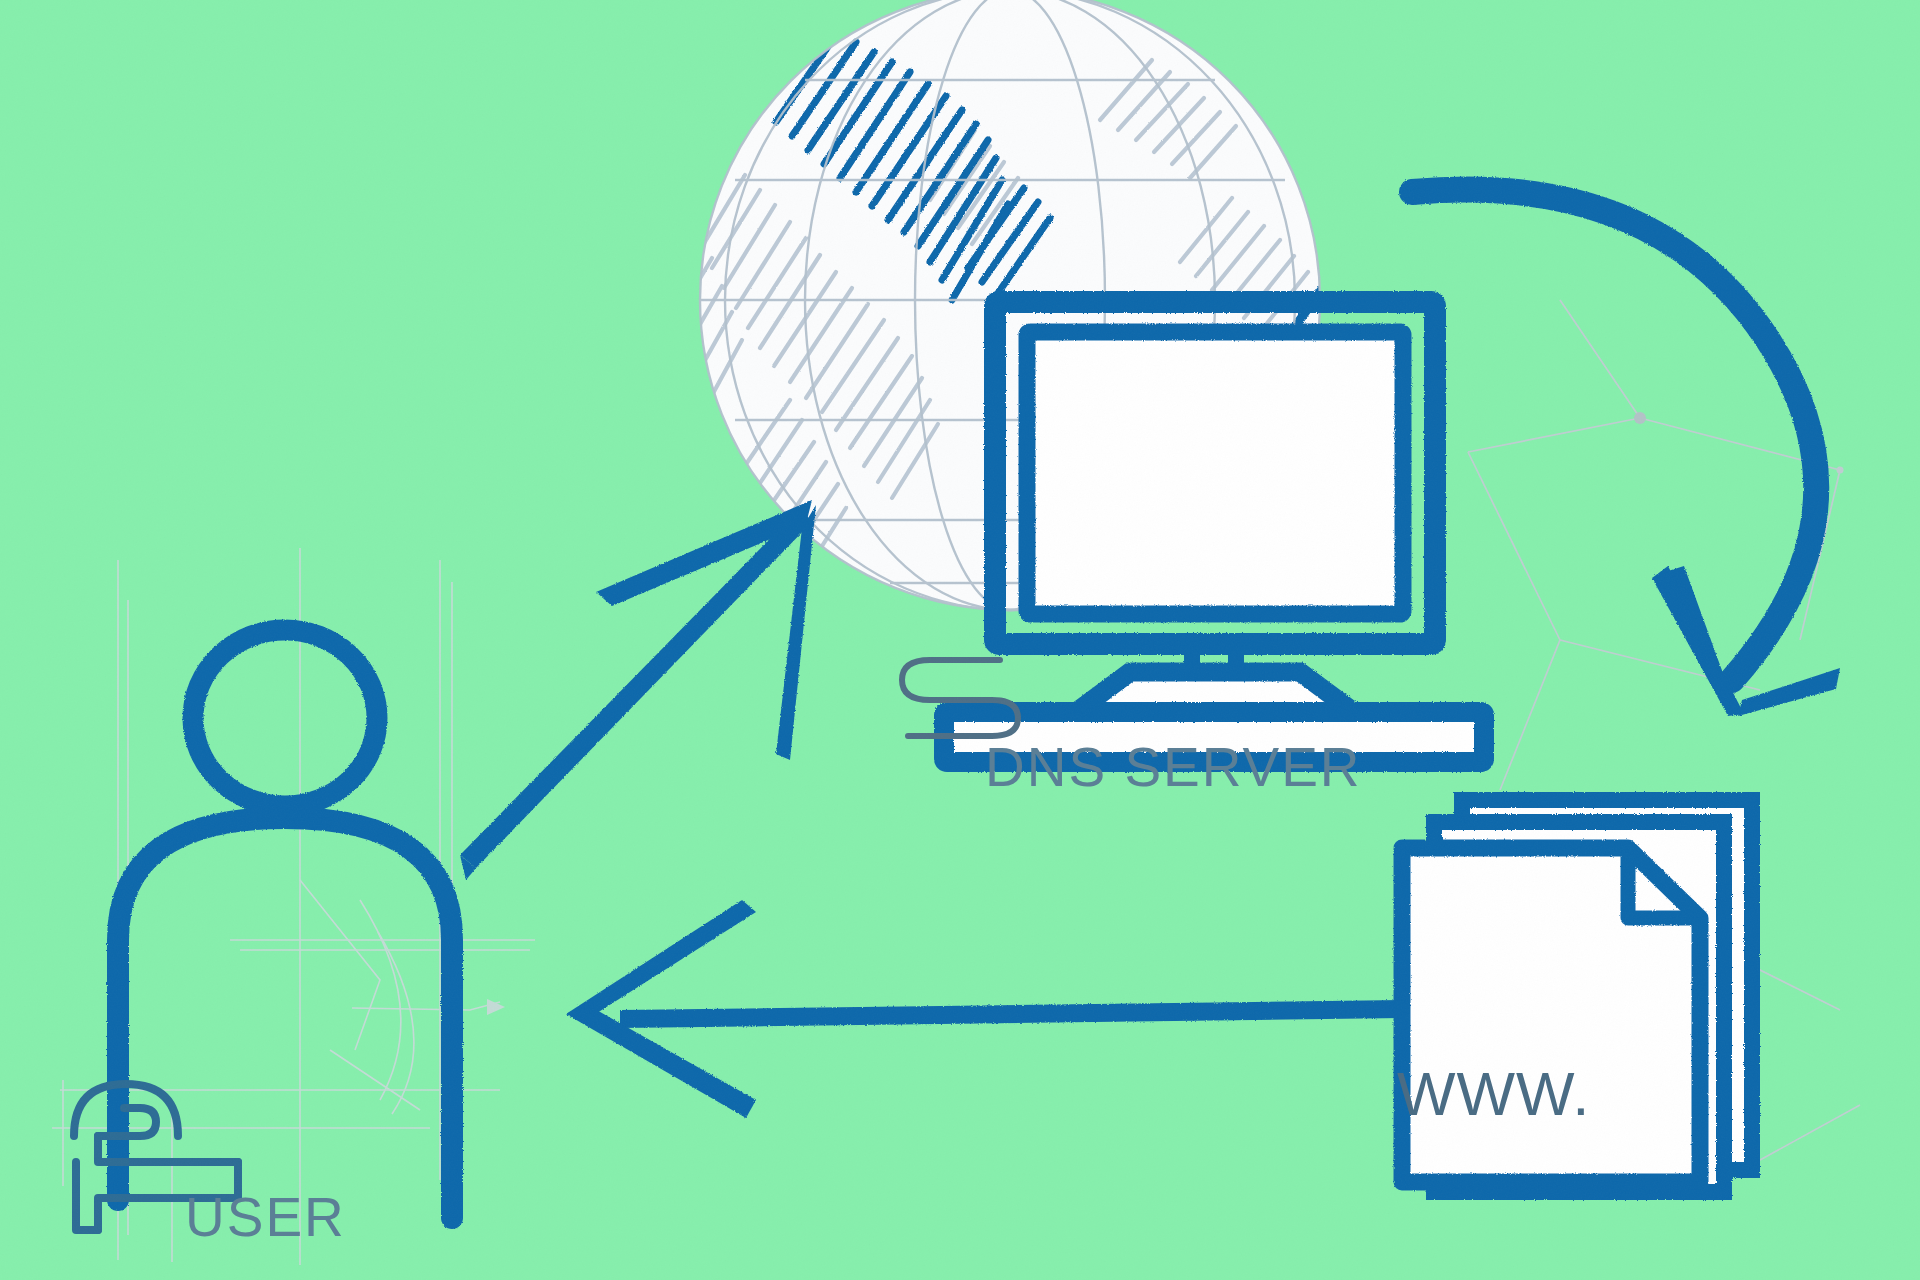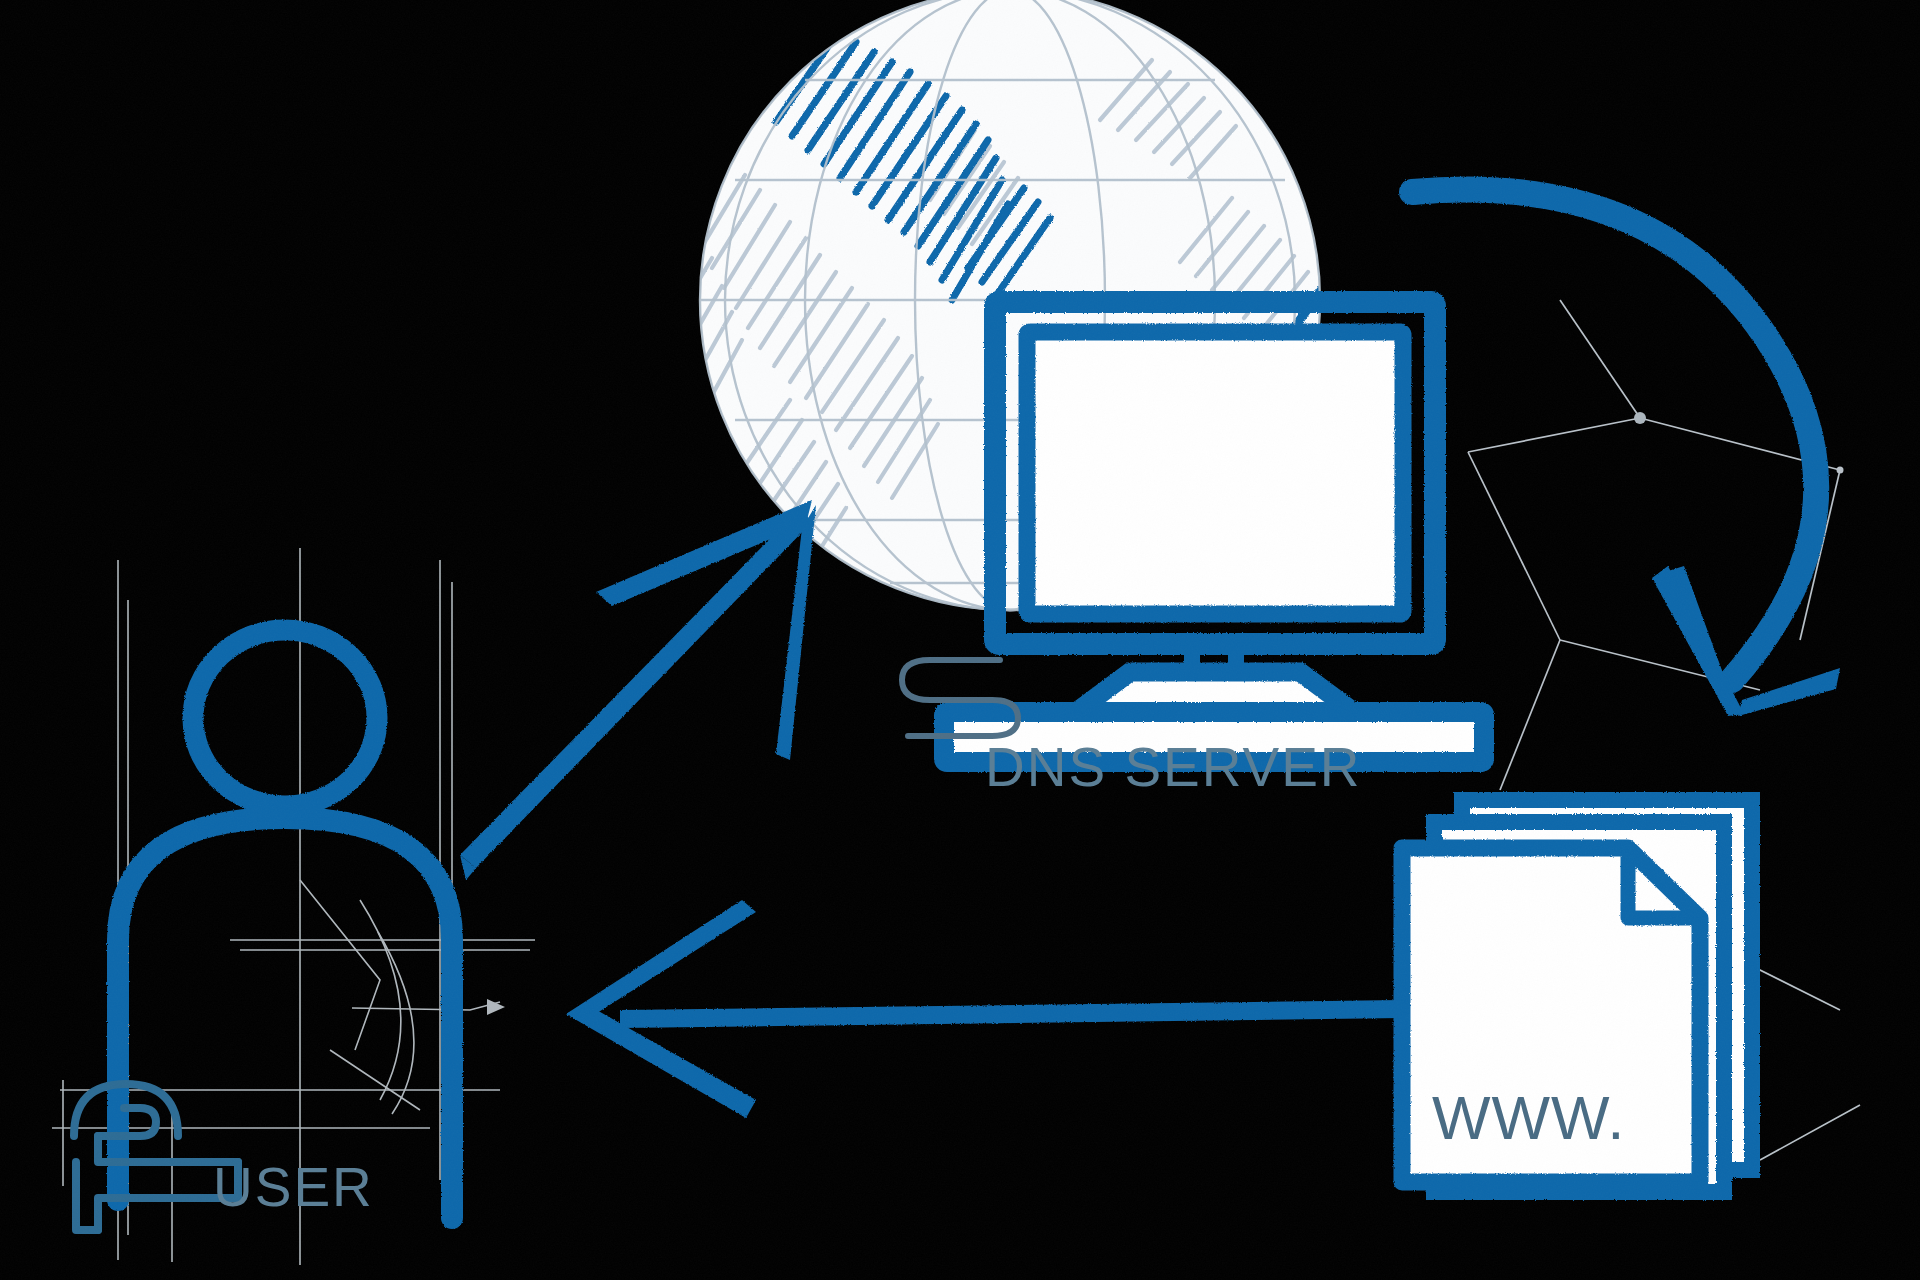--- a/index.html
+++ b/index.html
@@ -11,7 +11,7 @@
     position: relative;
     width: 1920px;
     height: 1280px;
-    background: #000000;
+    background: #86efac;
     overflow: hidden;
     font-family: "Liberation Sans", sans-serif;
   }

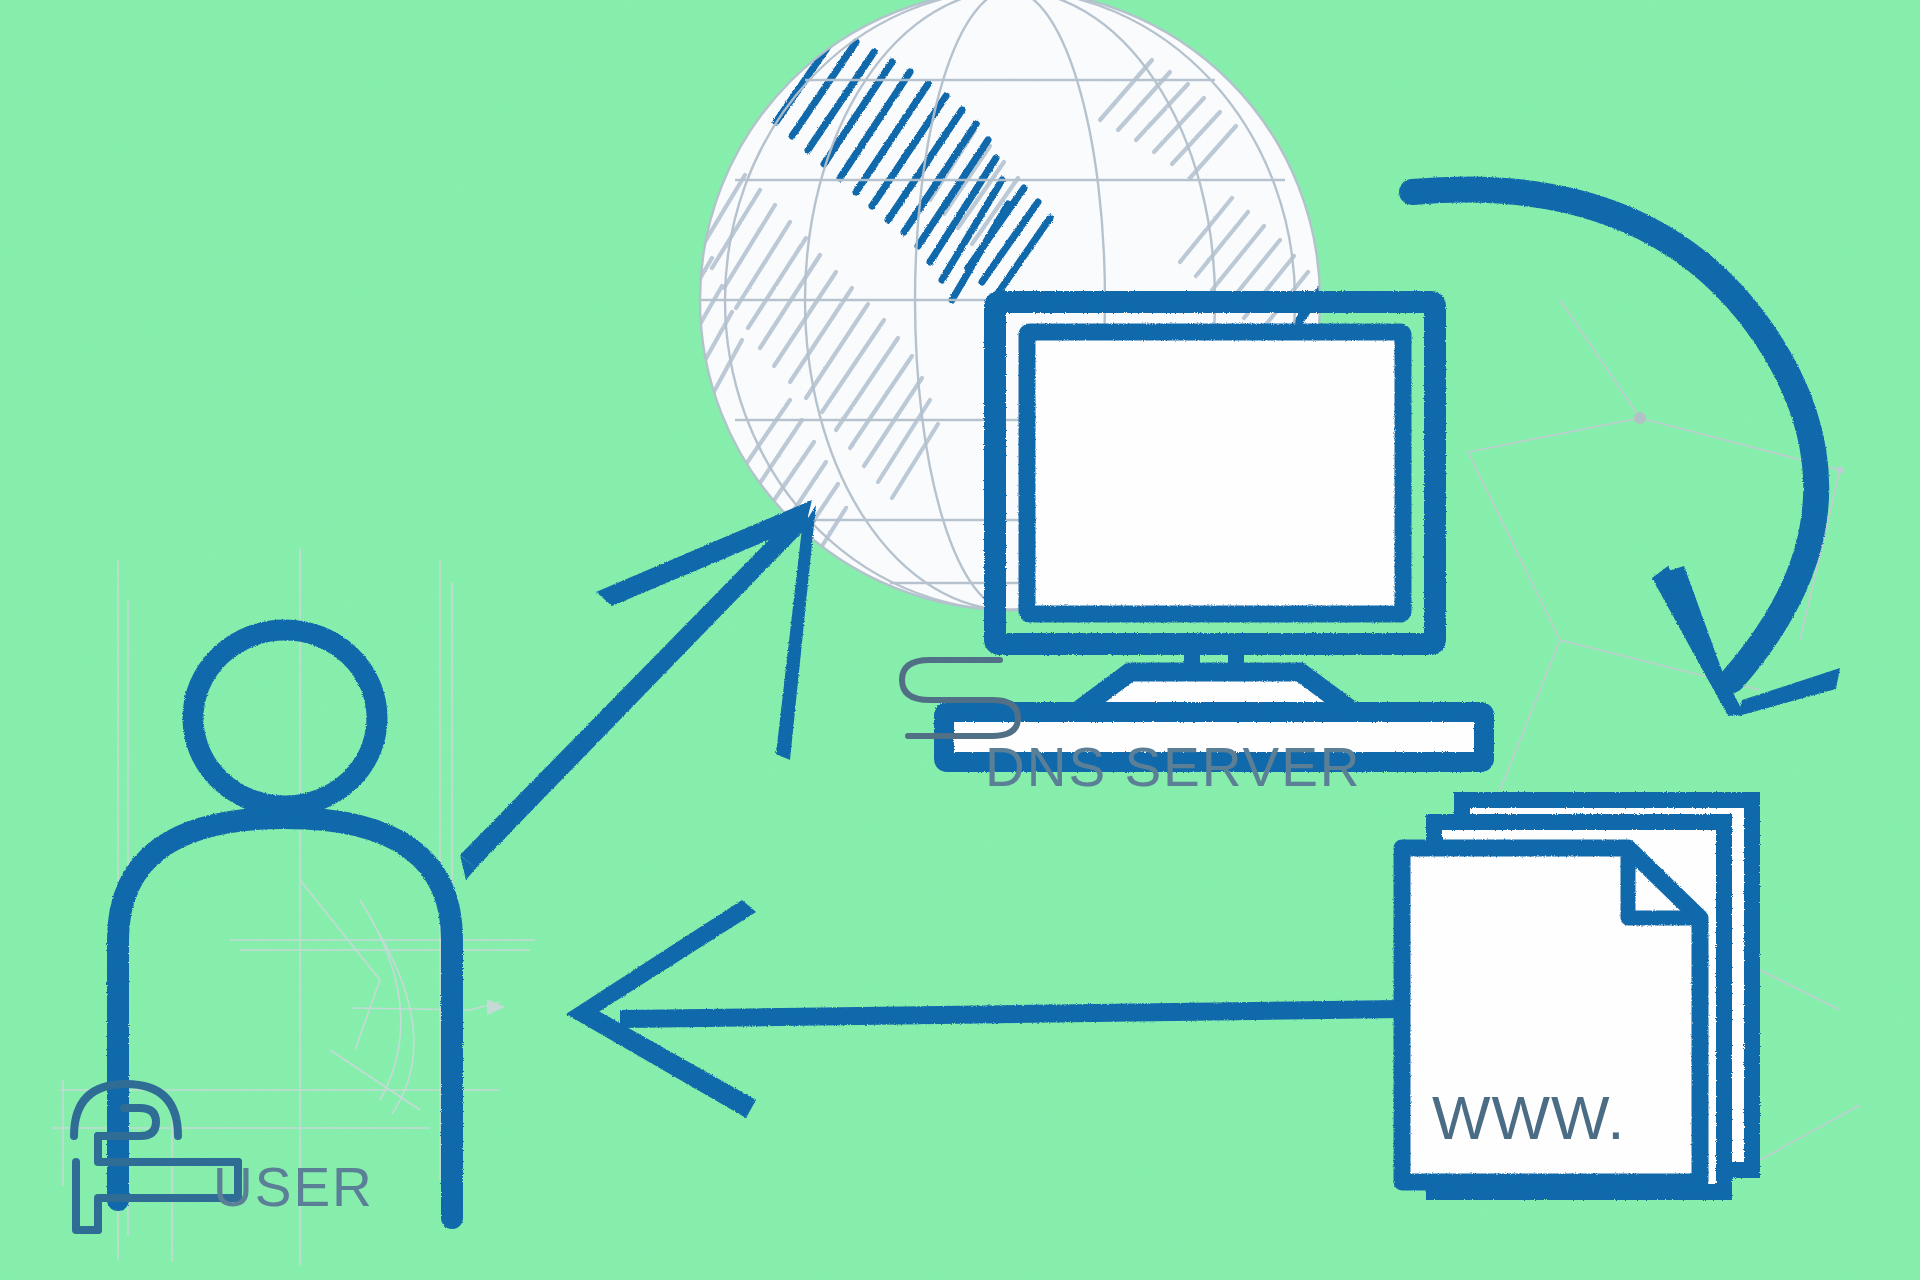--- a/index.html
+++ b/index.html
@@ -48,7 +48,7 @@
   }
   #label-www {
     position: absolute;
-    left: 1432px;
+    left: 1397px;
     top: 1058px;
     font-size: 62px;
     color: #4a6c84;
@@ -56,7 +56,6 @@
     font-family: "Liberation Sans", sans-serif;
     white-space: nowrap;
     user-select: none;
-    margin-top: 24px;
   }
 </style>
 </head>

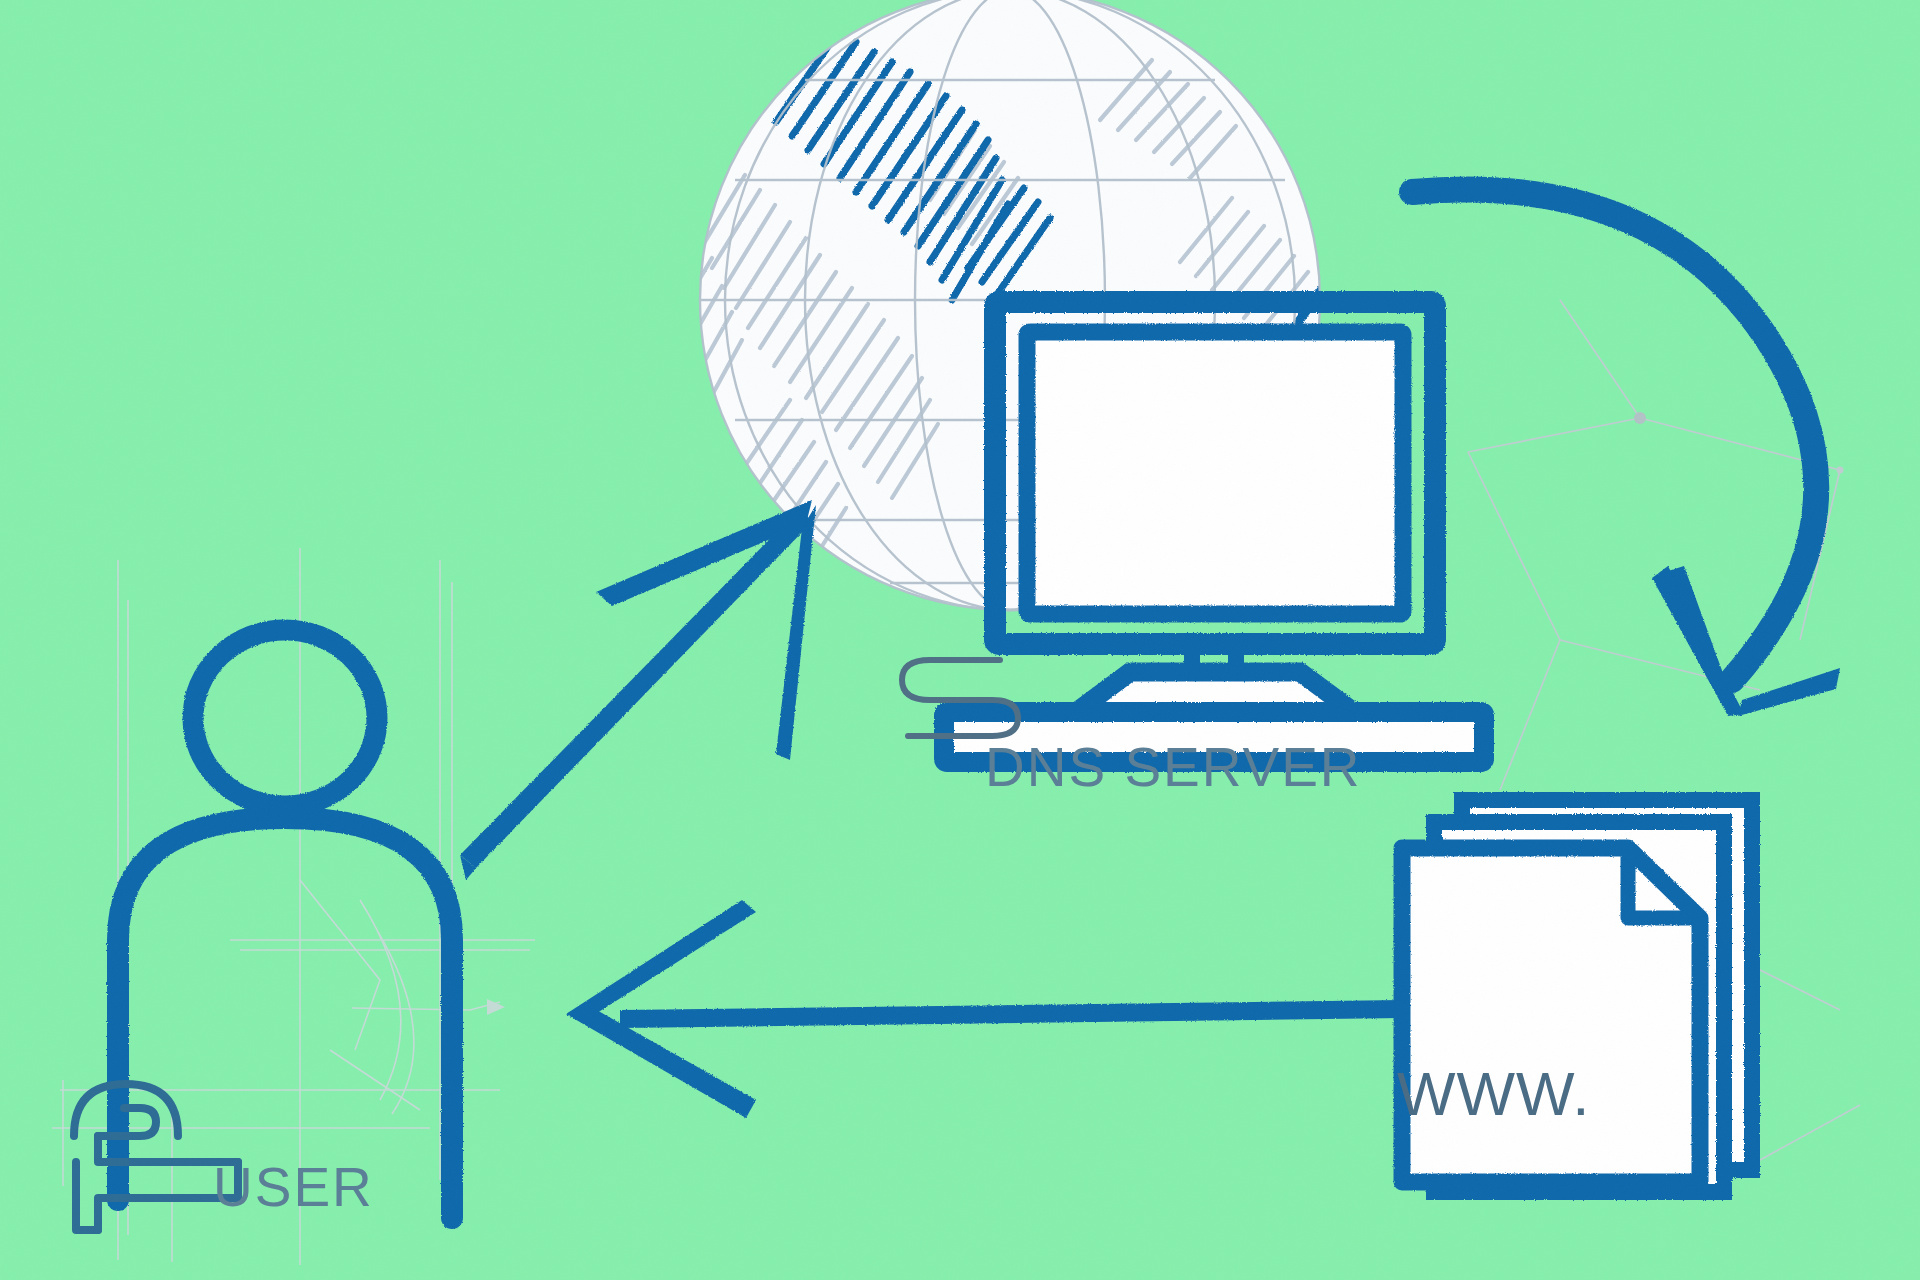--- a/index.html
+++ b/index.html
@@ -37,9 +37,8 @@
   }
   #label-user {
     left: 185px;
-    top: 1155px;
+    top: 1185px;
     font-size: 55px;
-    margin-left: 28px;
   }
   #label-website {
     left: 1450px;

